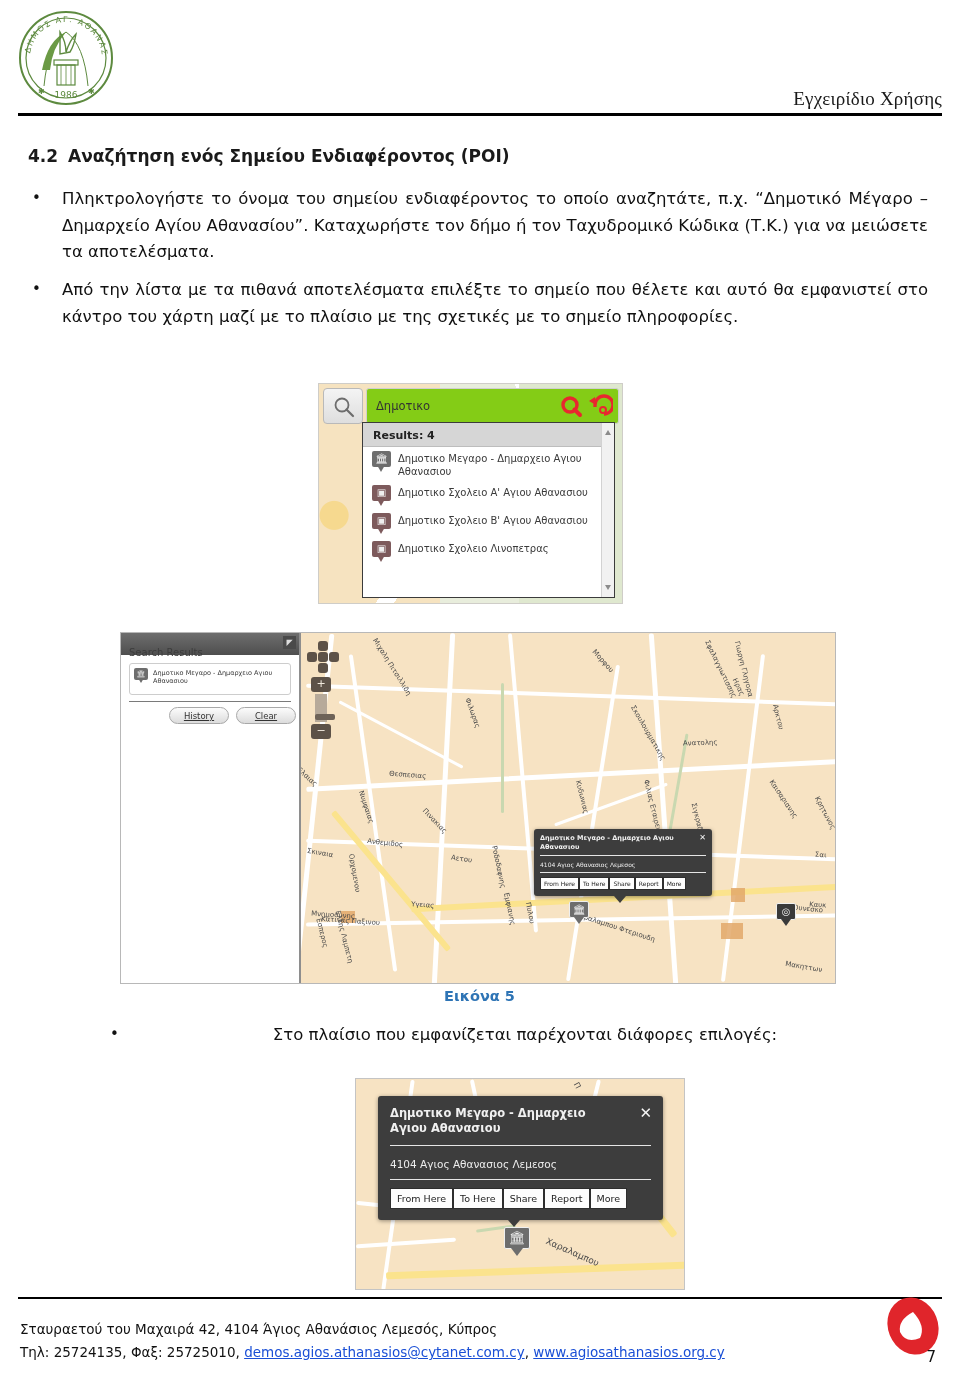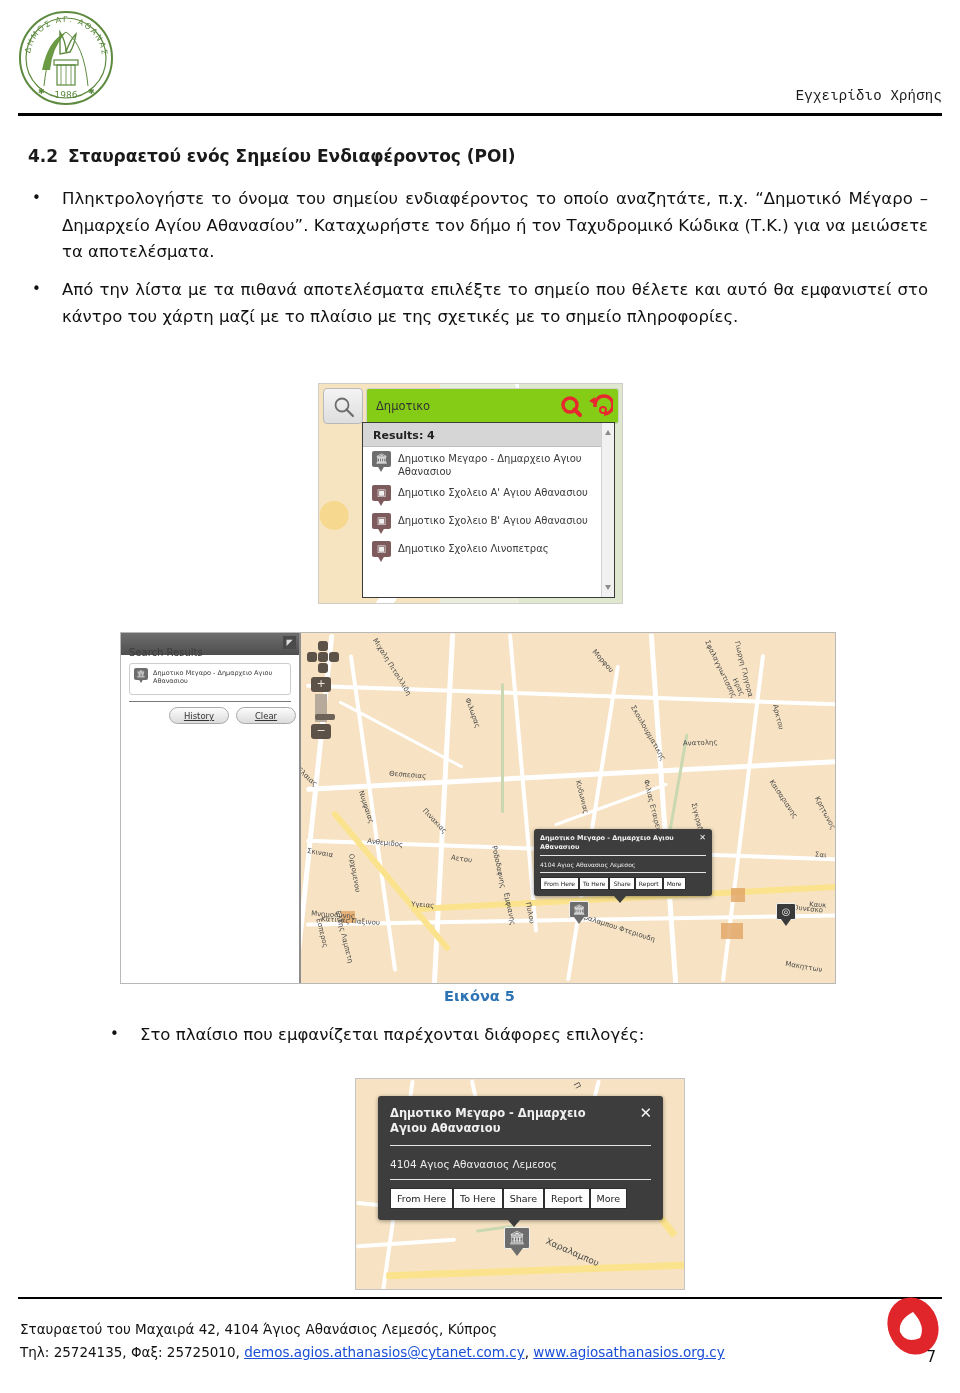--- a/index.html
+++ b/index.html
@@ -22,8 +22,8 @@
   }
   .manual-label {
     position:absolute; right:18px; top:88px;
-    font-size:14px; color:#1a1a1a; letter-spacing:.2px;
-    font-family:Liberation Mono, monospace;
+    font-size:19px; color:#1a1a1a; letter-spacing:.2px;
+    font-family:Liberation Serif, serif;
   }
   .header-rule {
     position:absolute; left:18px; top:113px; width:924px; height:3px;

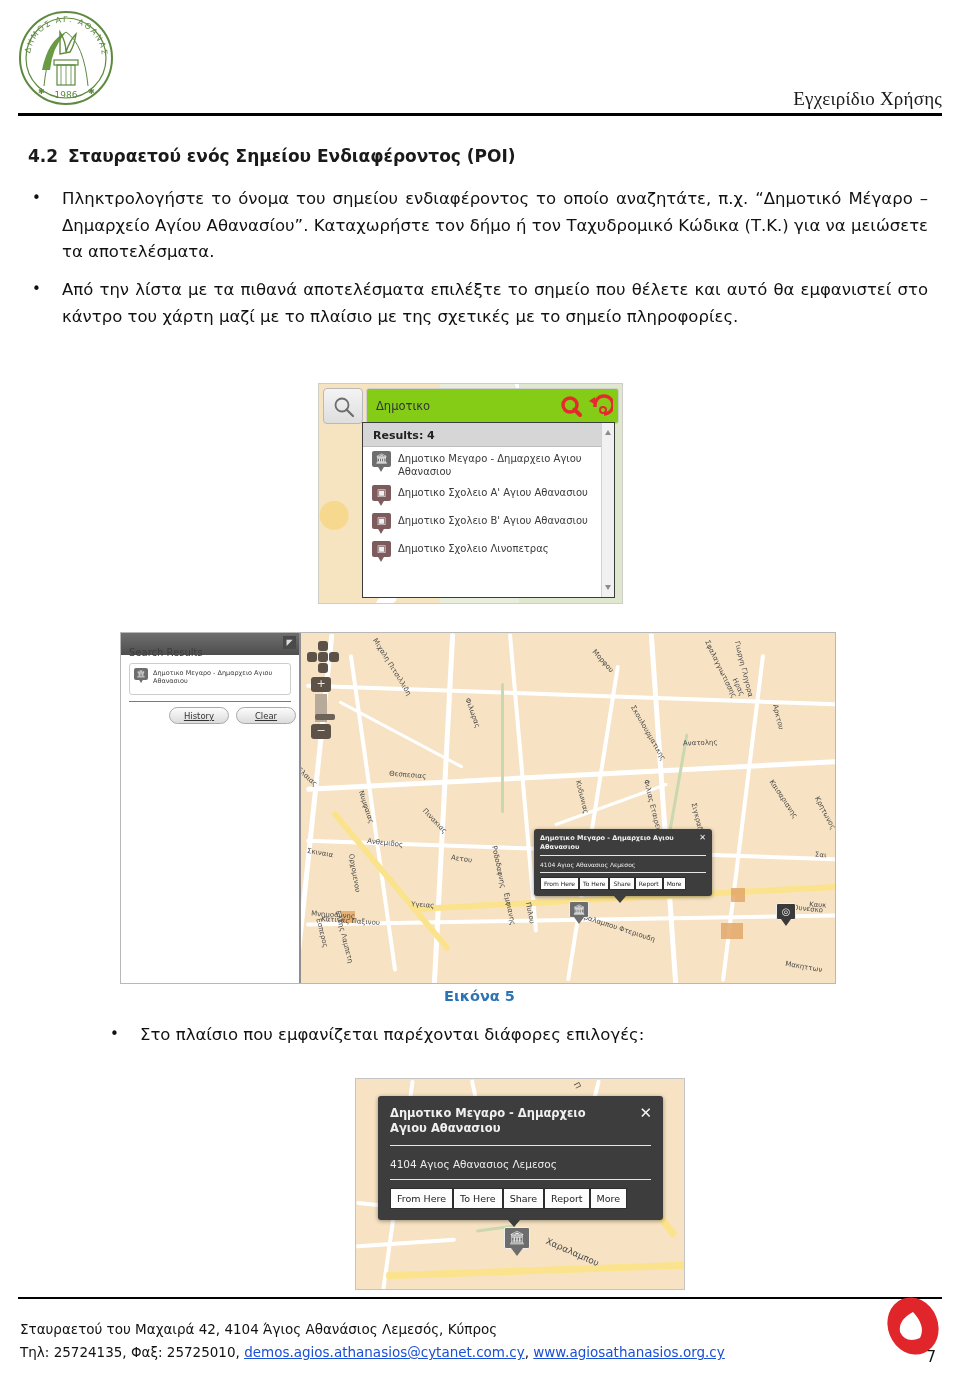--- a/index.html
+++ b/index.html
@@ -343,7 +343,7 @@
 </div>
 
 <div class="sec-head">
-  <span class="sec-num">4.2</span><span>Σταυραετού ενός Σημείου Ενδιαφέροντος (POI)</span>
+  <span class="sec-num">4.2</span><span>Αναζήτηση ενός Σημείου Ενδιαφέροντος (POI)</span>
 </div>
 
 <div class="bullet-block" id="b1">

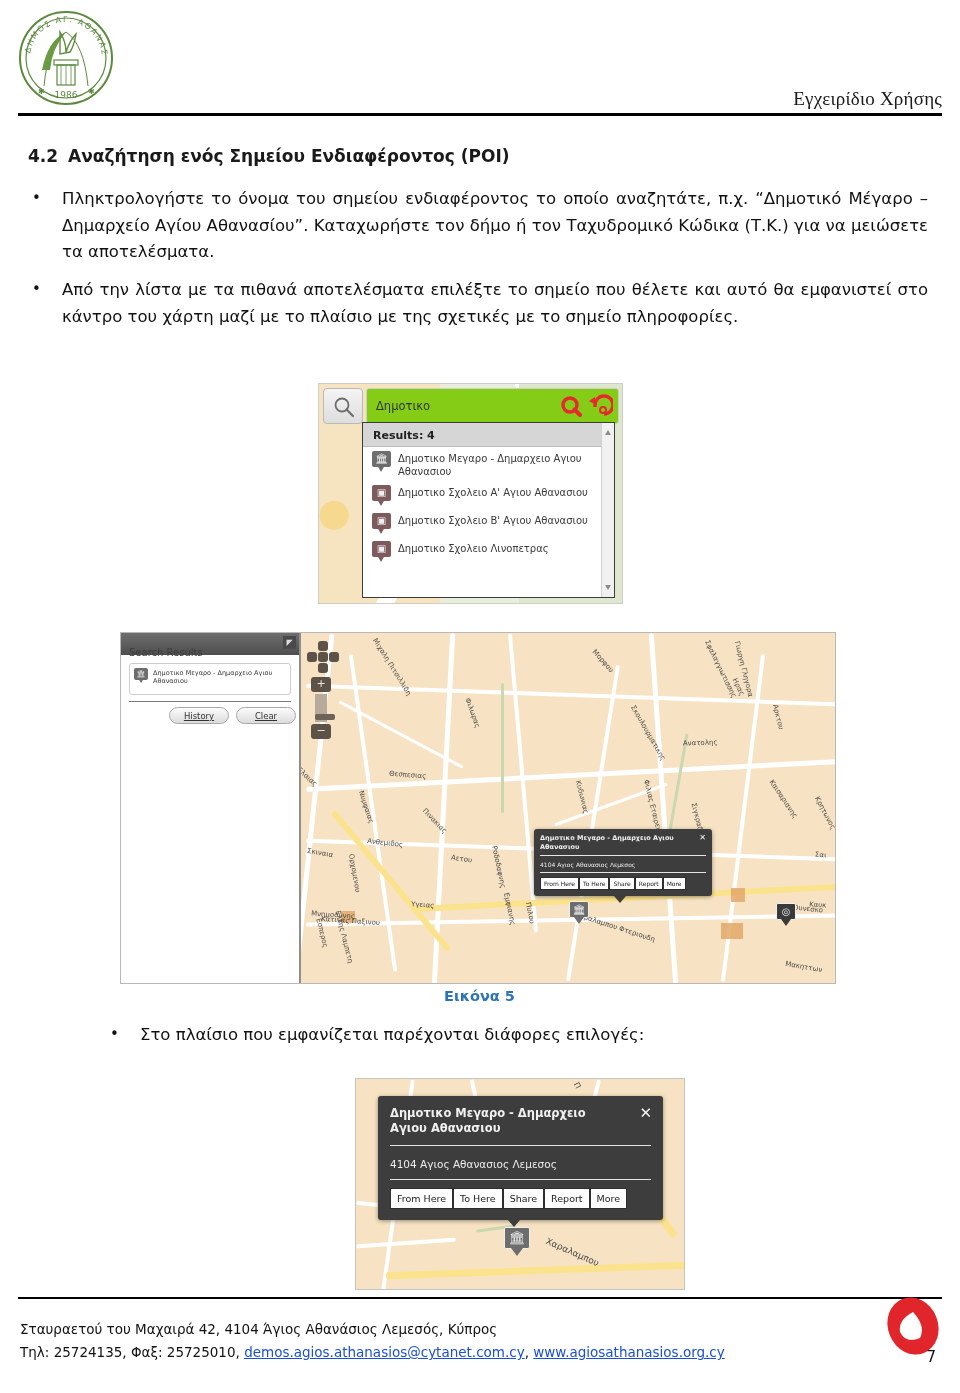--- a/index.html
+++ b/index.html
@@ -53,7 +53,7 @@
   #b1 { left:32px; top:186px; width:896px; }
   #b2 { left:32px; top:277px; width:896px; }
   #b3 { left:110px; top:1022px; width:800px; }
-  #b3 .txt { text-align:left; }
+  #b3 .txt { text-align:center; }
 
   
   .fig1 {

